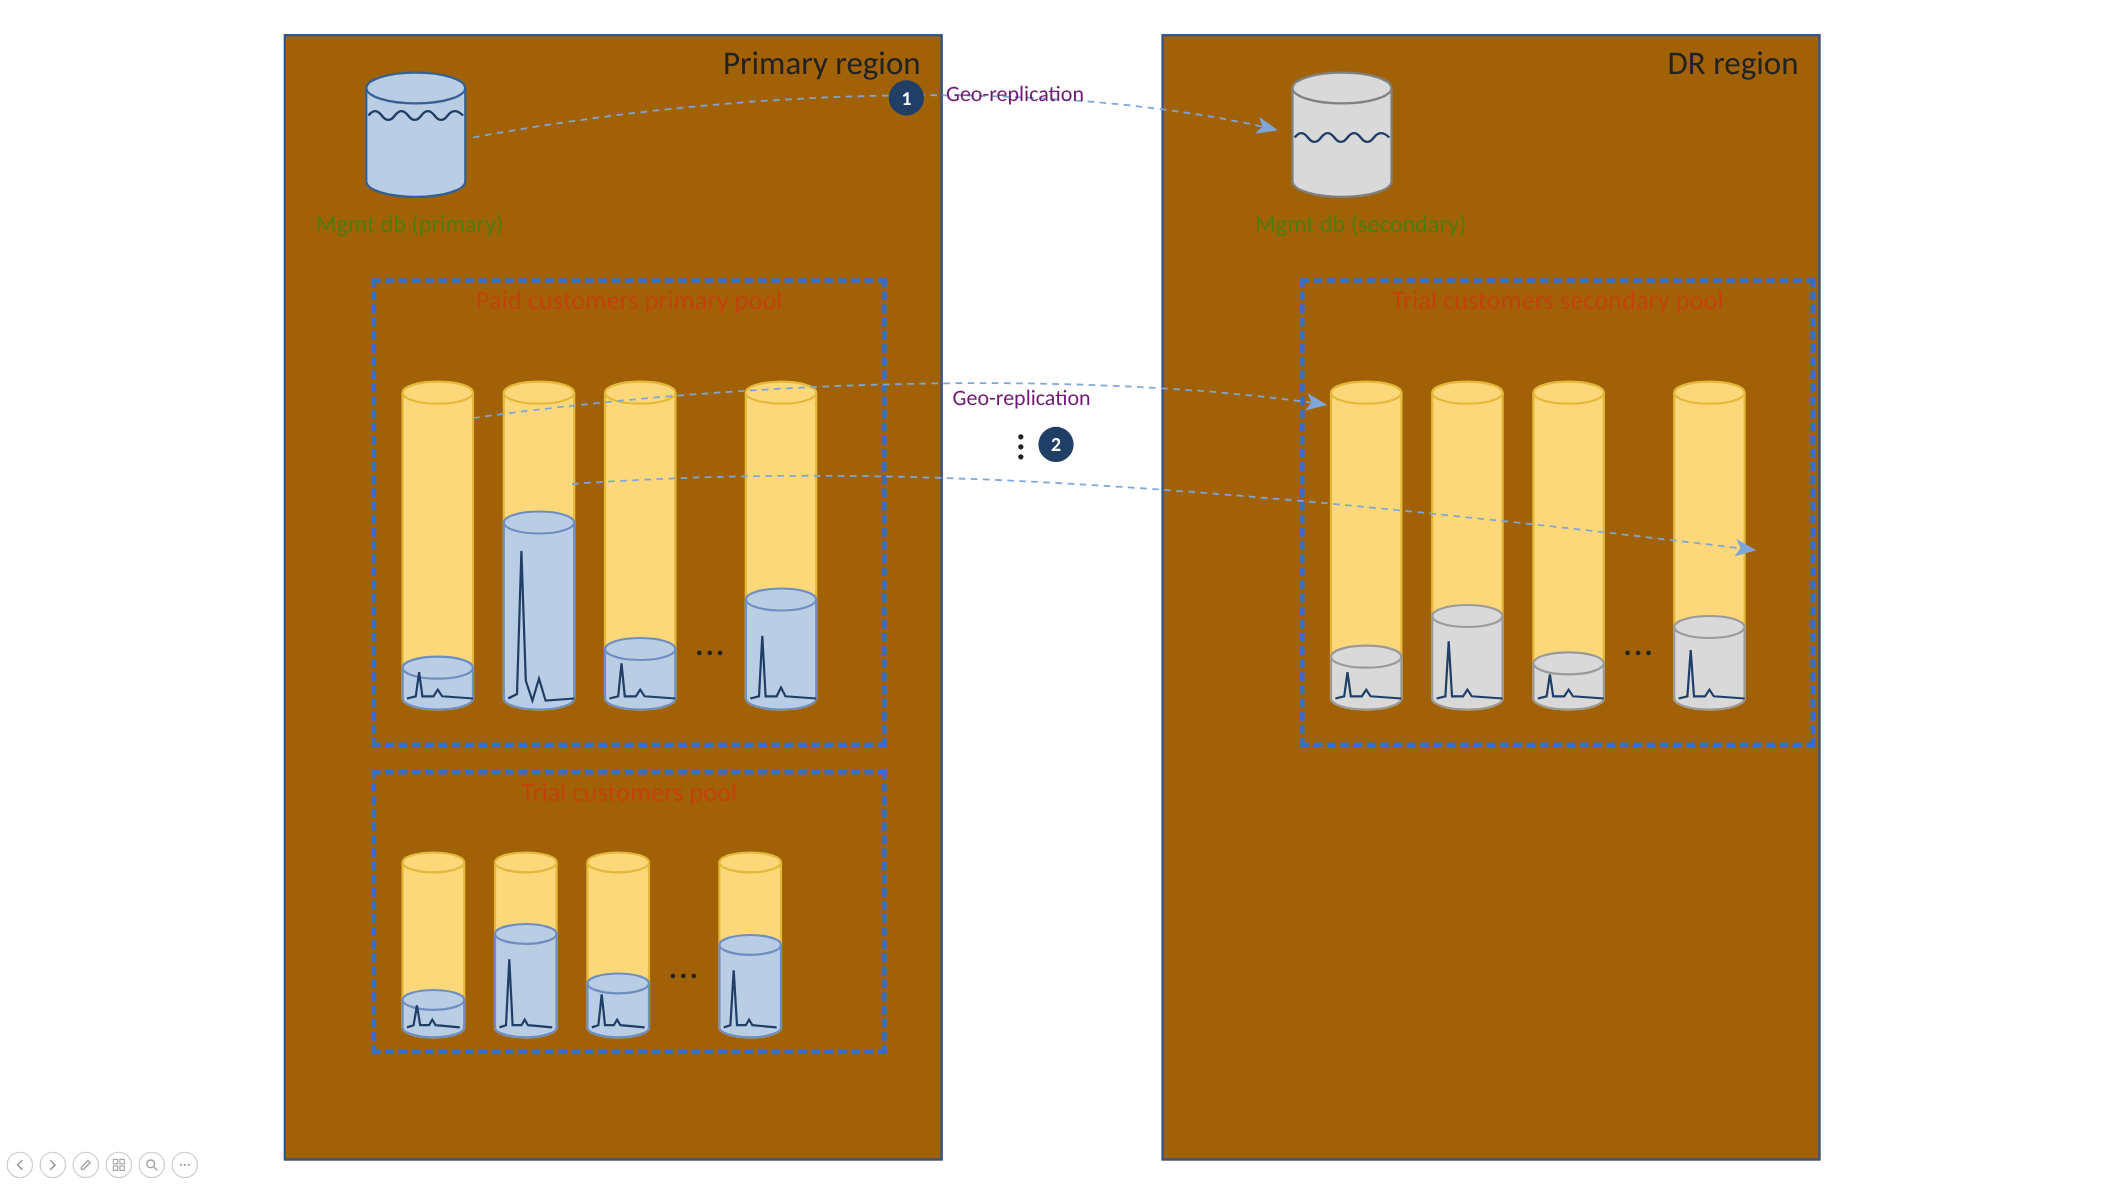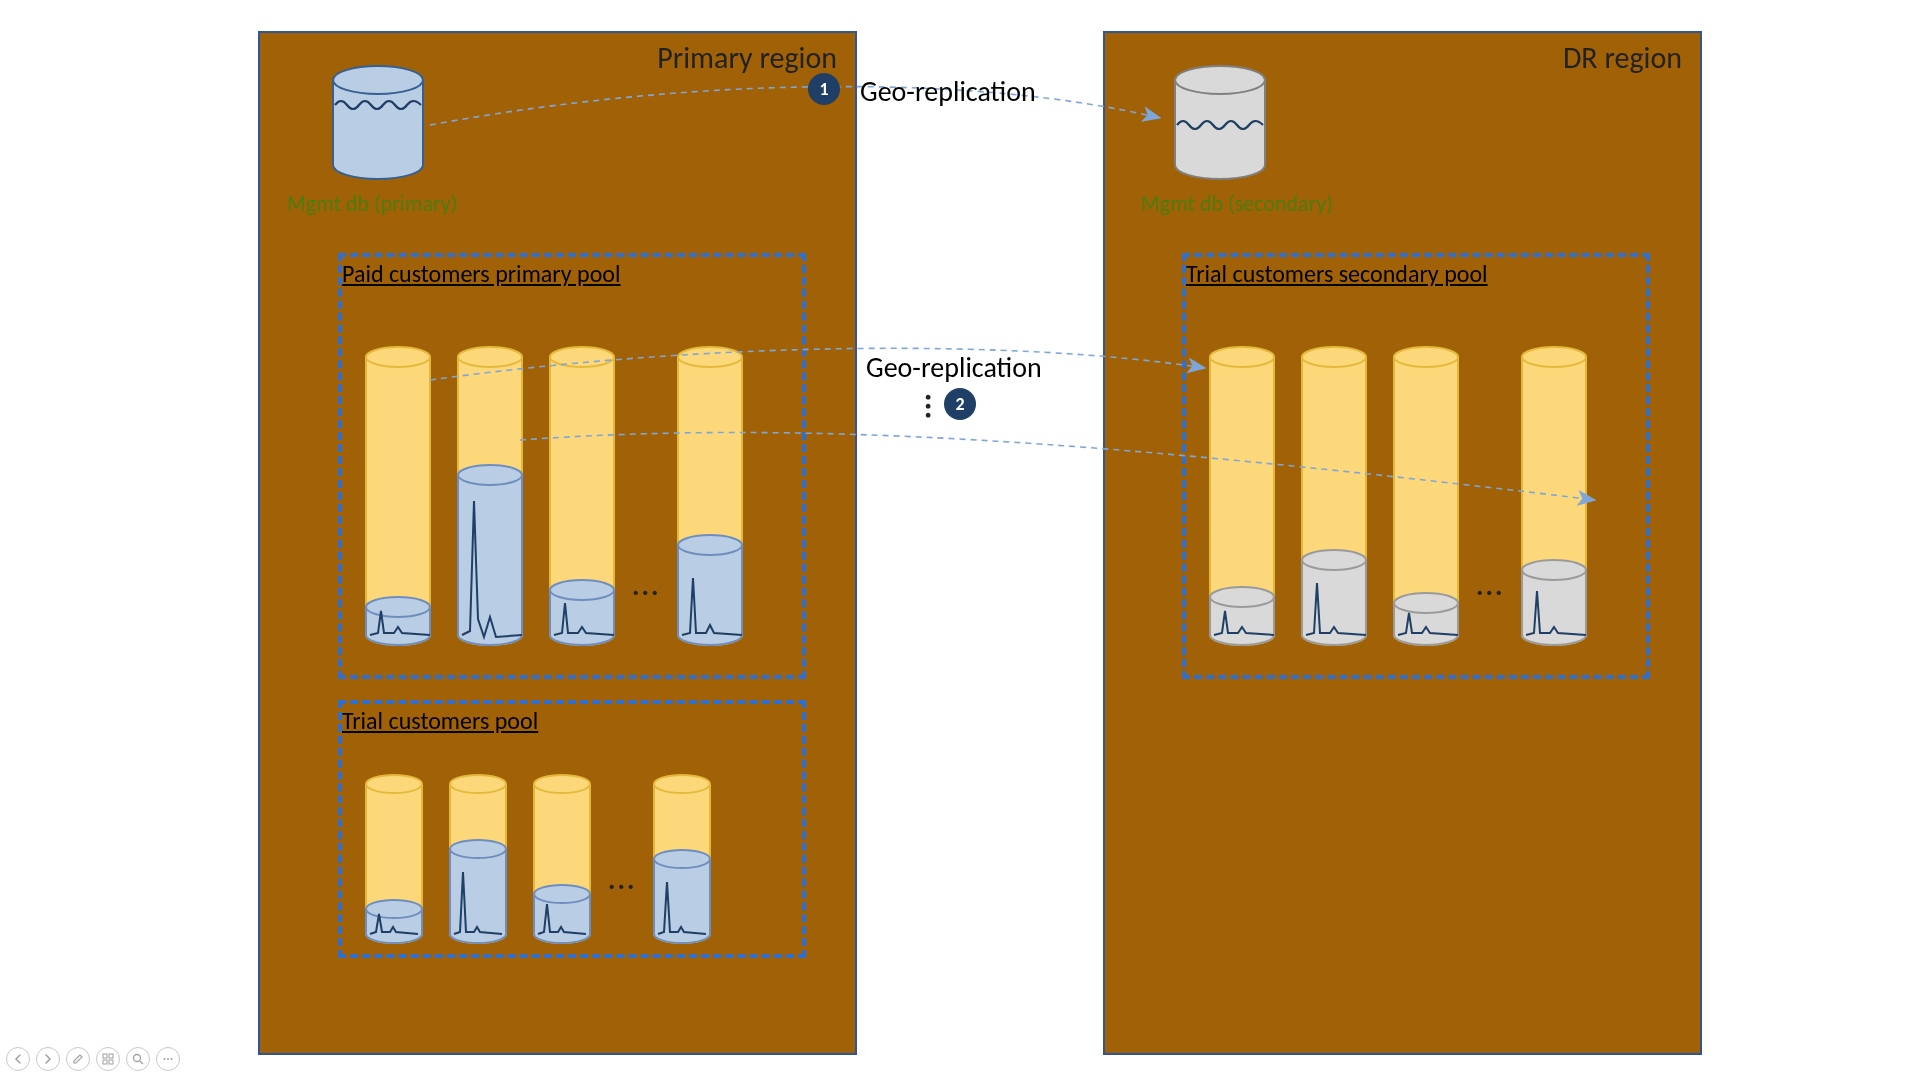--- a/index.html
+++ b/index.html
@@ -117,7 +117,7 @@
     <div class="region-title">Primary region</div>
   </div>
 
-  <div class="region-box" style="left:1103px; top:31px; width:595px; height:1020px;">
+  <div class="region-box" style="left:1056px; top:31px; width:595px; height:1020px;">
     <div class="region-title">DR region</div>
   </div>
 

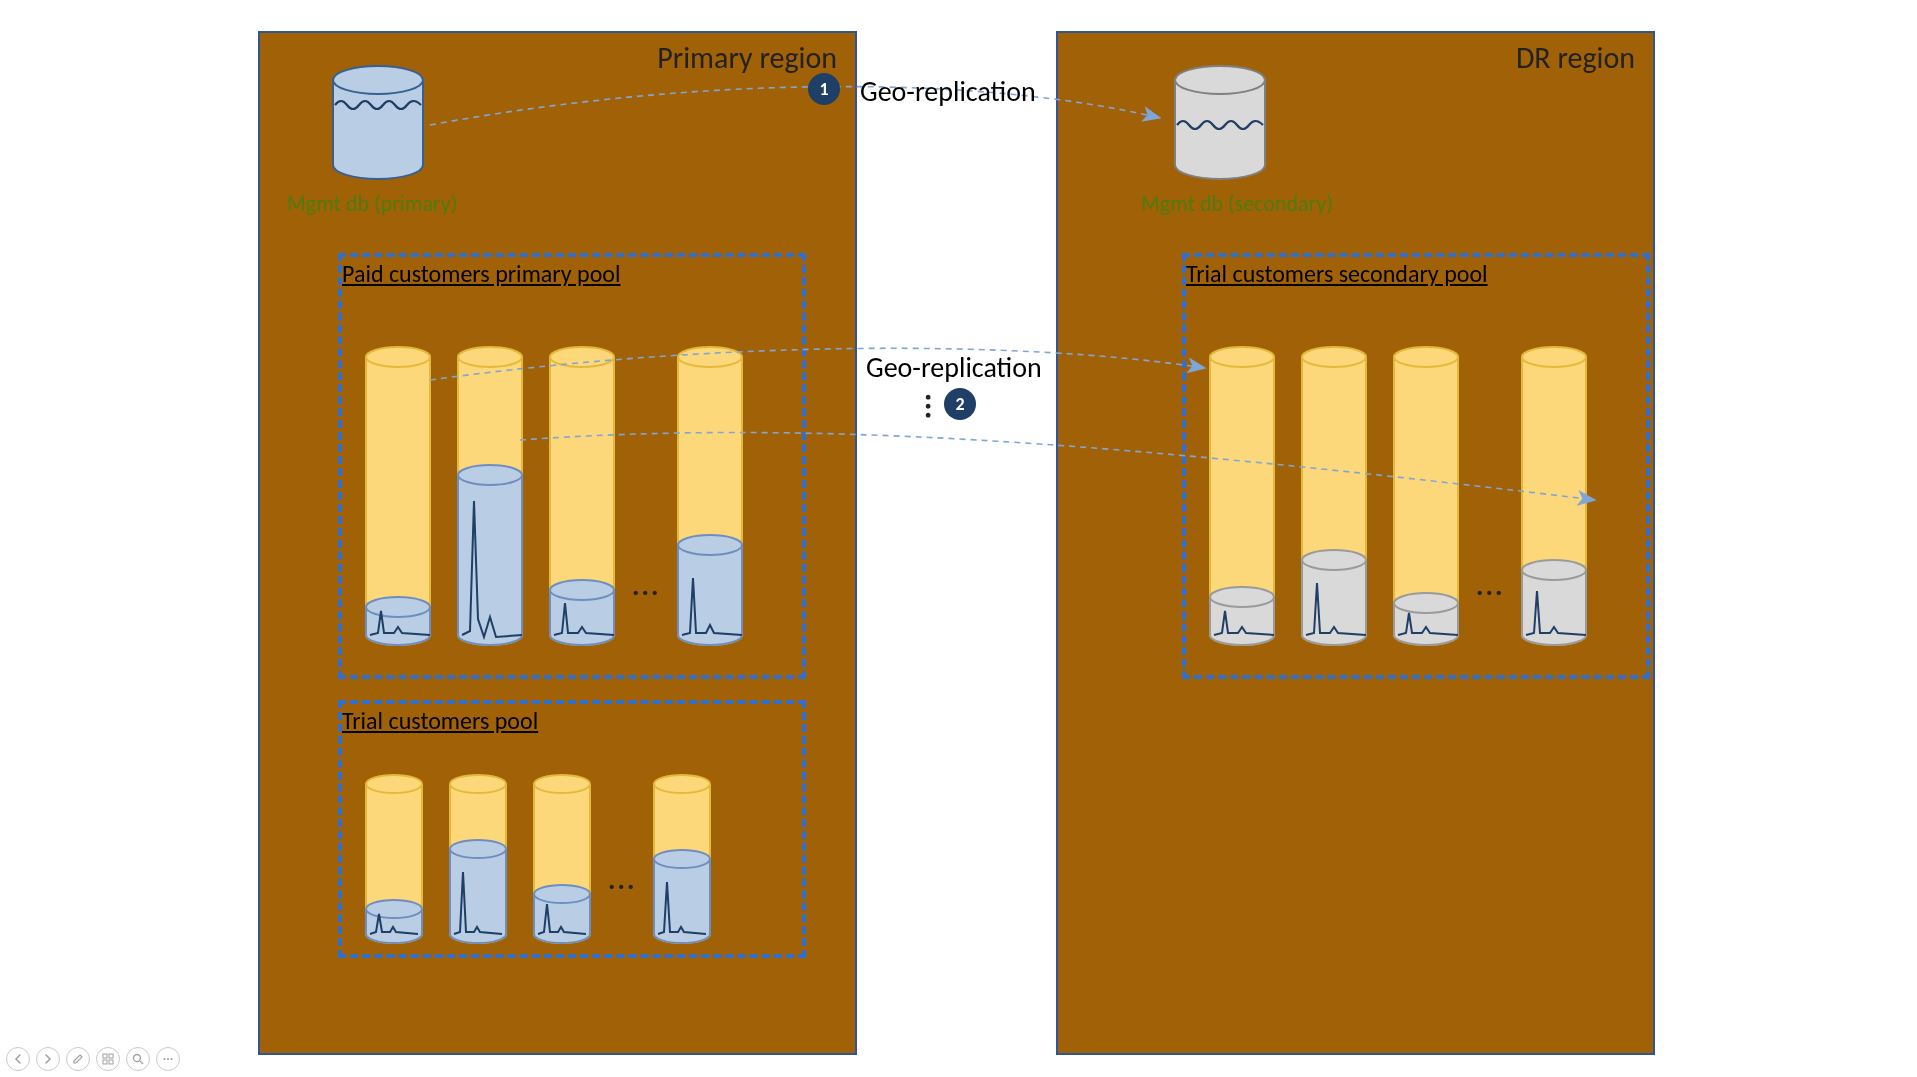--- a/index.html
+++ b/index.html
@@ -49,8 +49,8 @@
   }
   .repl-label {
     position: absolute;
-    font-size: 28px;
-    color: #000000;
+    font-size: 20px;
+    color: #701a75;
     white-space: nowrap;
   }
   .num-badge {

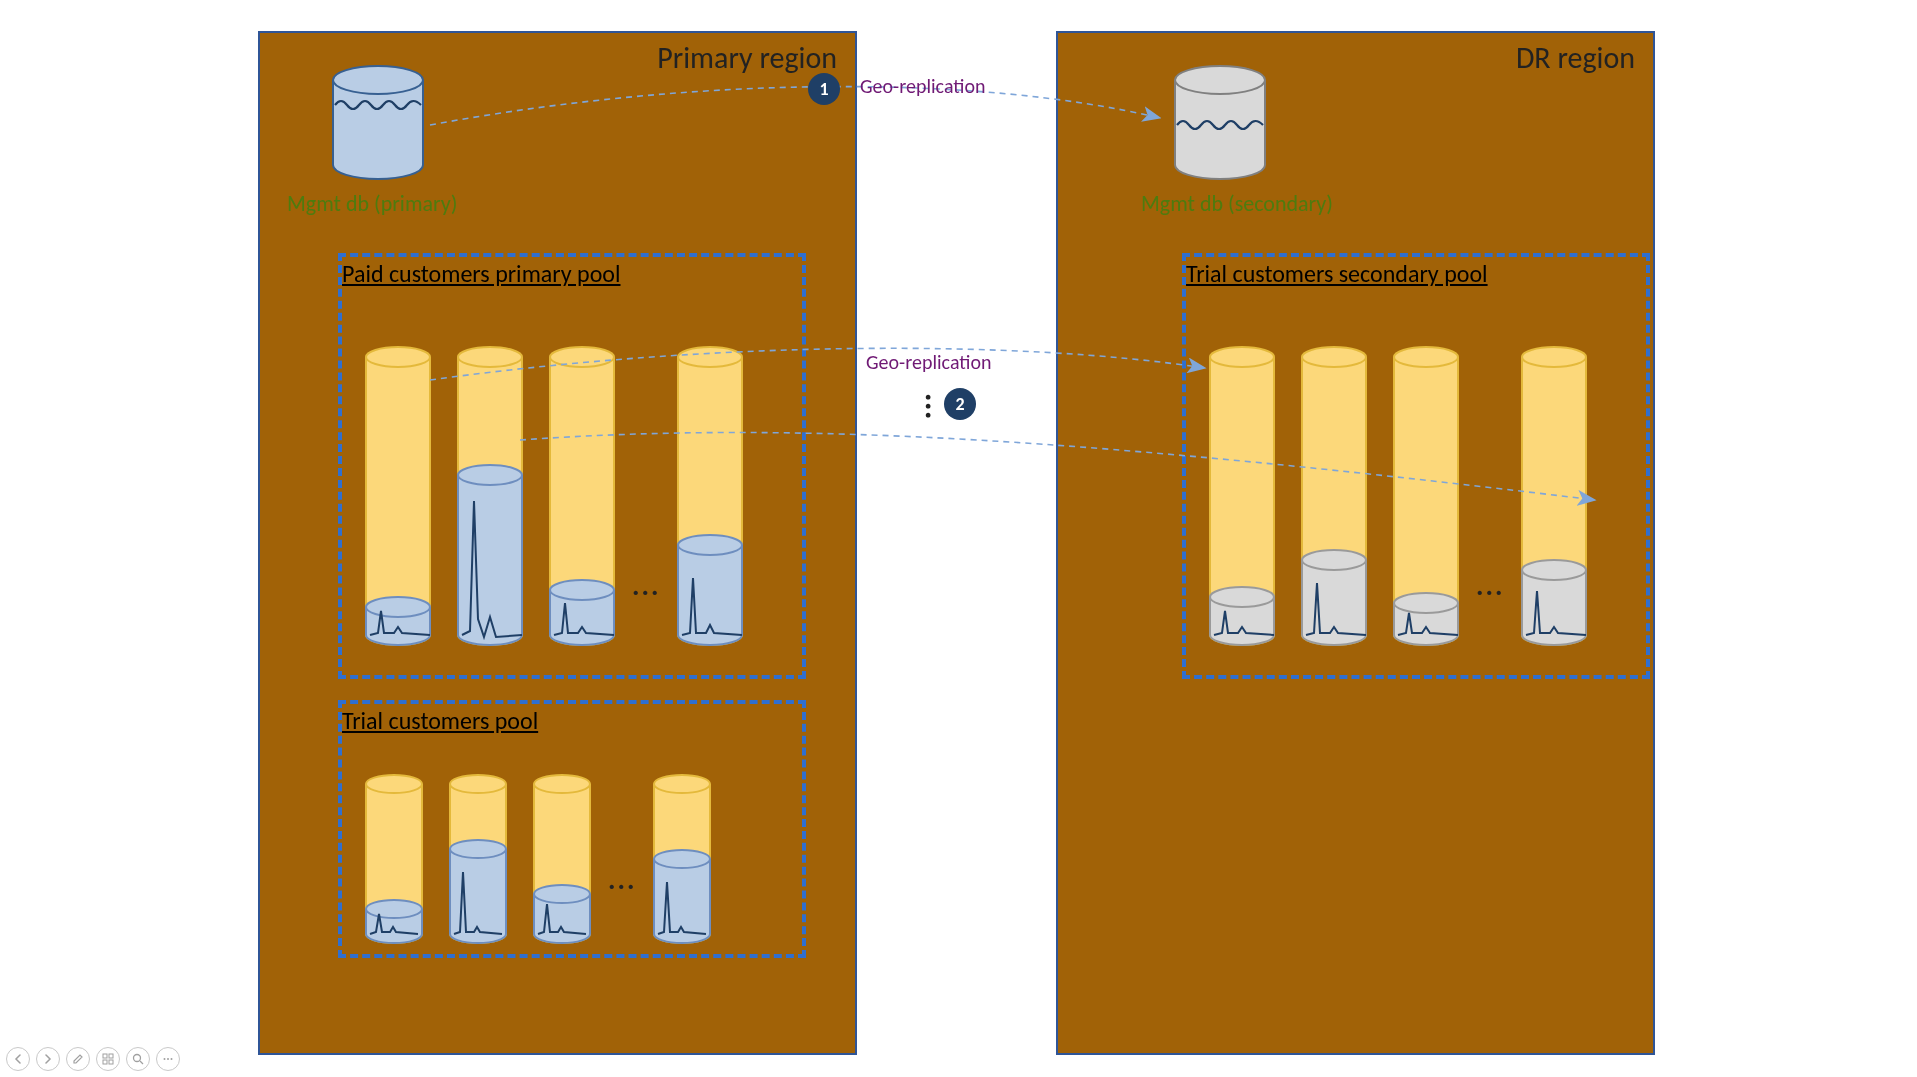--- a/index.html
+++ b/index.html
@@ -37,9 +37,9 @@
     top: 2px;
     left: 0;
     right: 0;
+    text-align: center;
     font-size: 24px;
-    color: #000000;
-    text-decoration: underline;
+    color: #c2410c;
   }
   .db-label {
     position: absolute;

